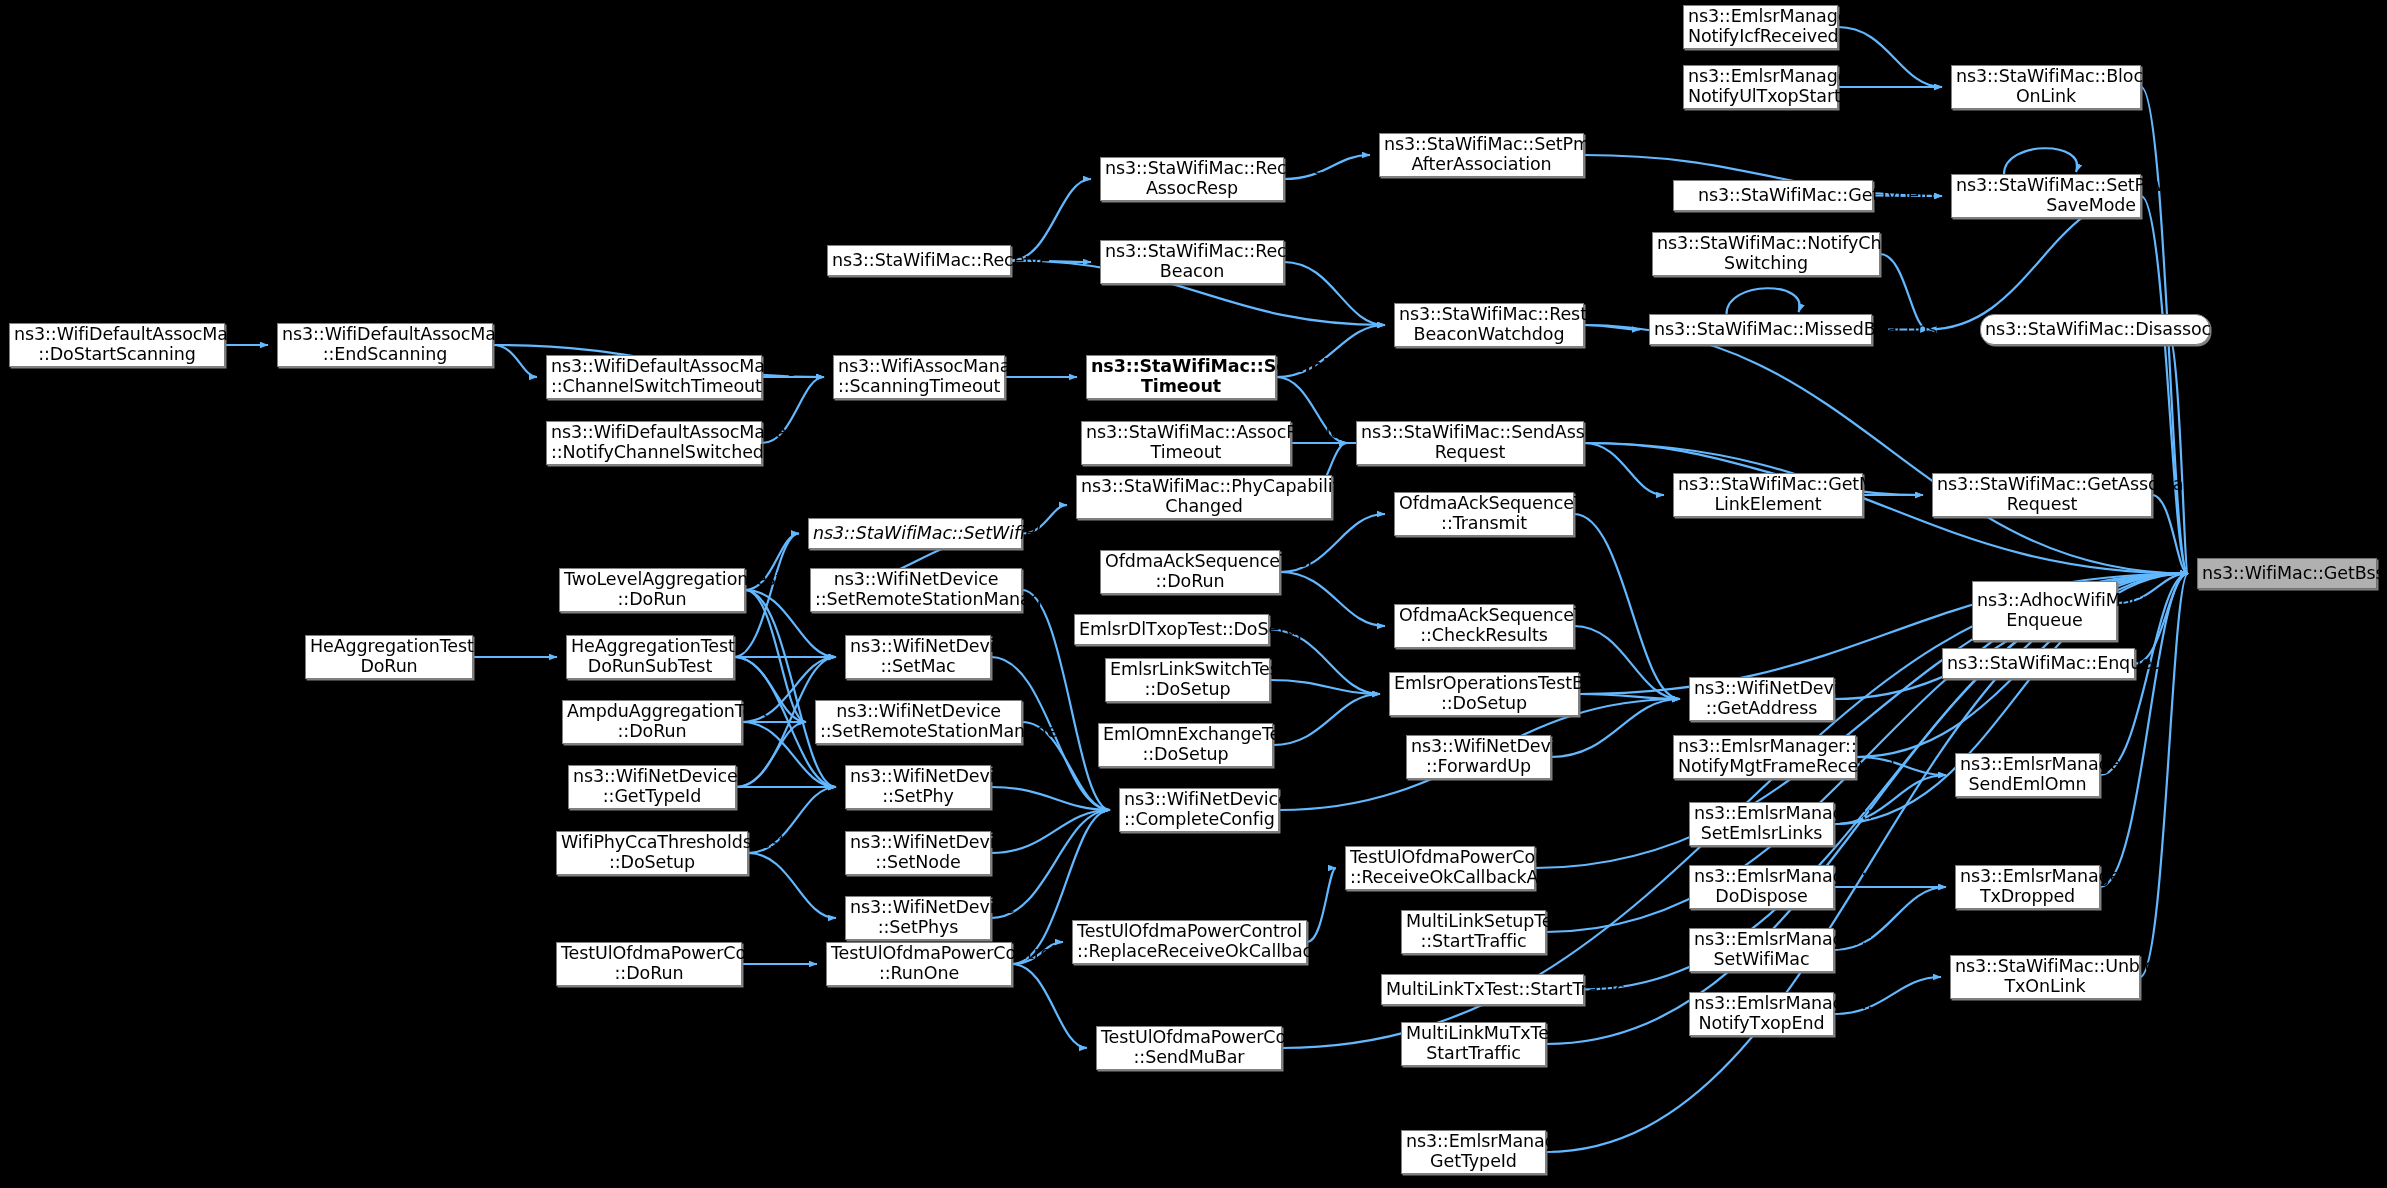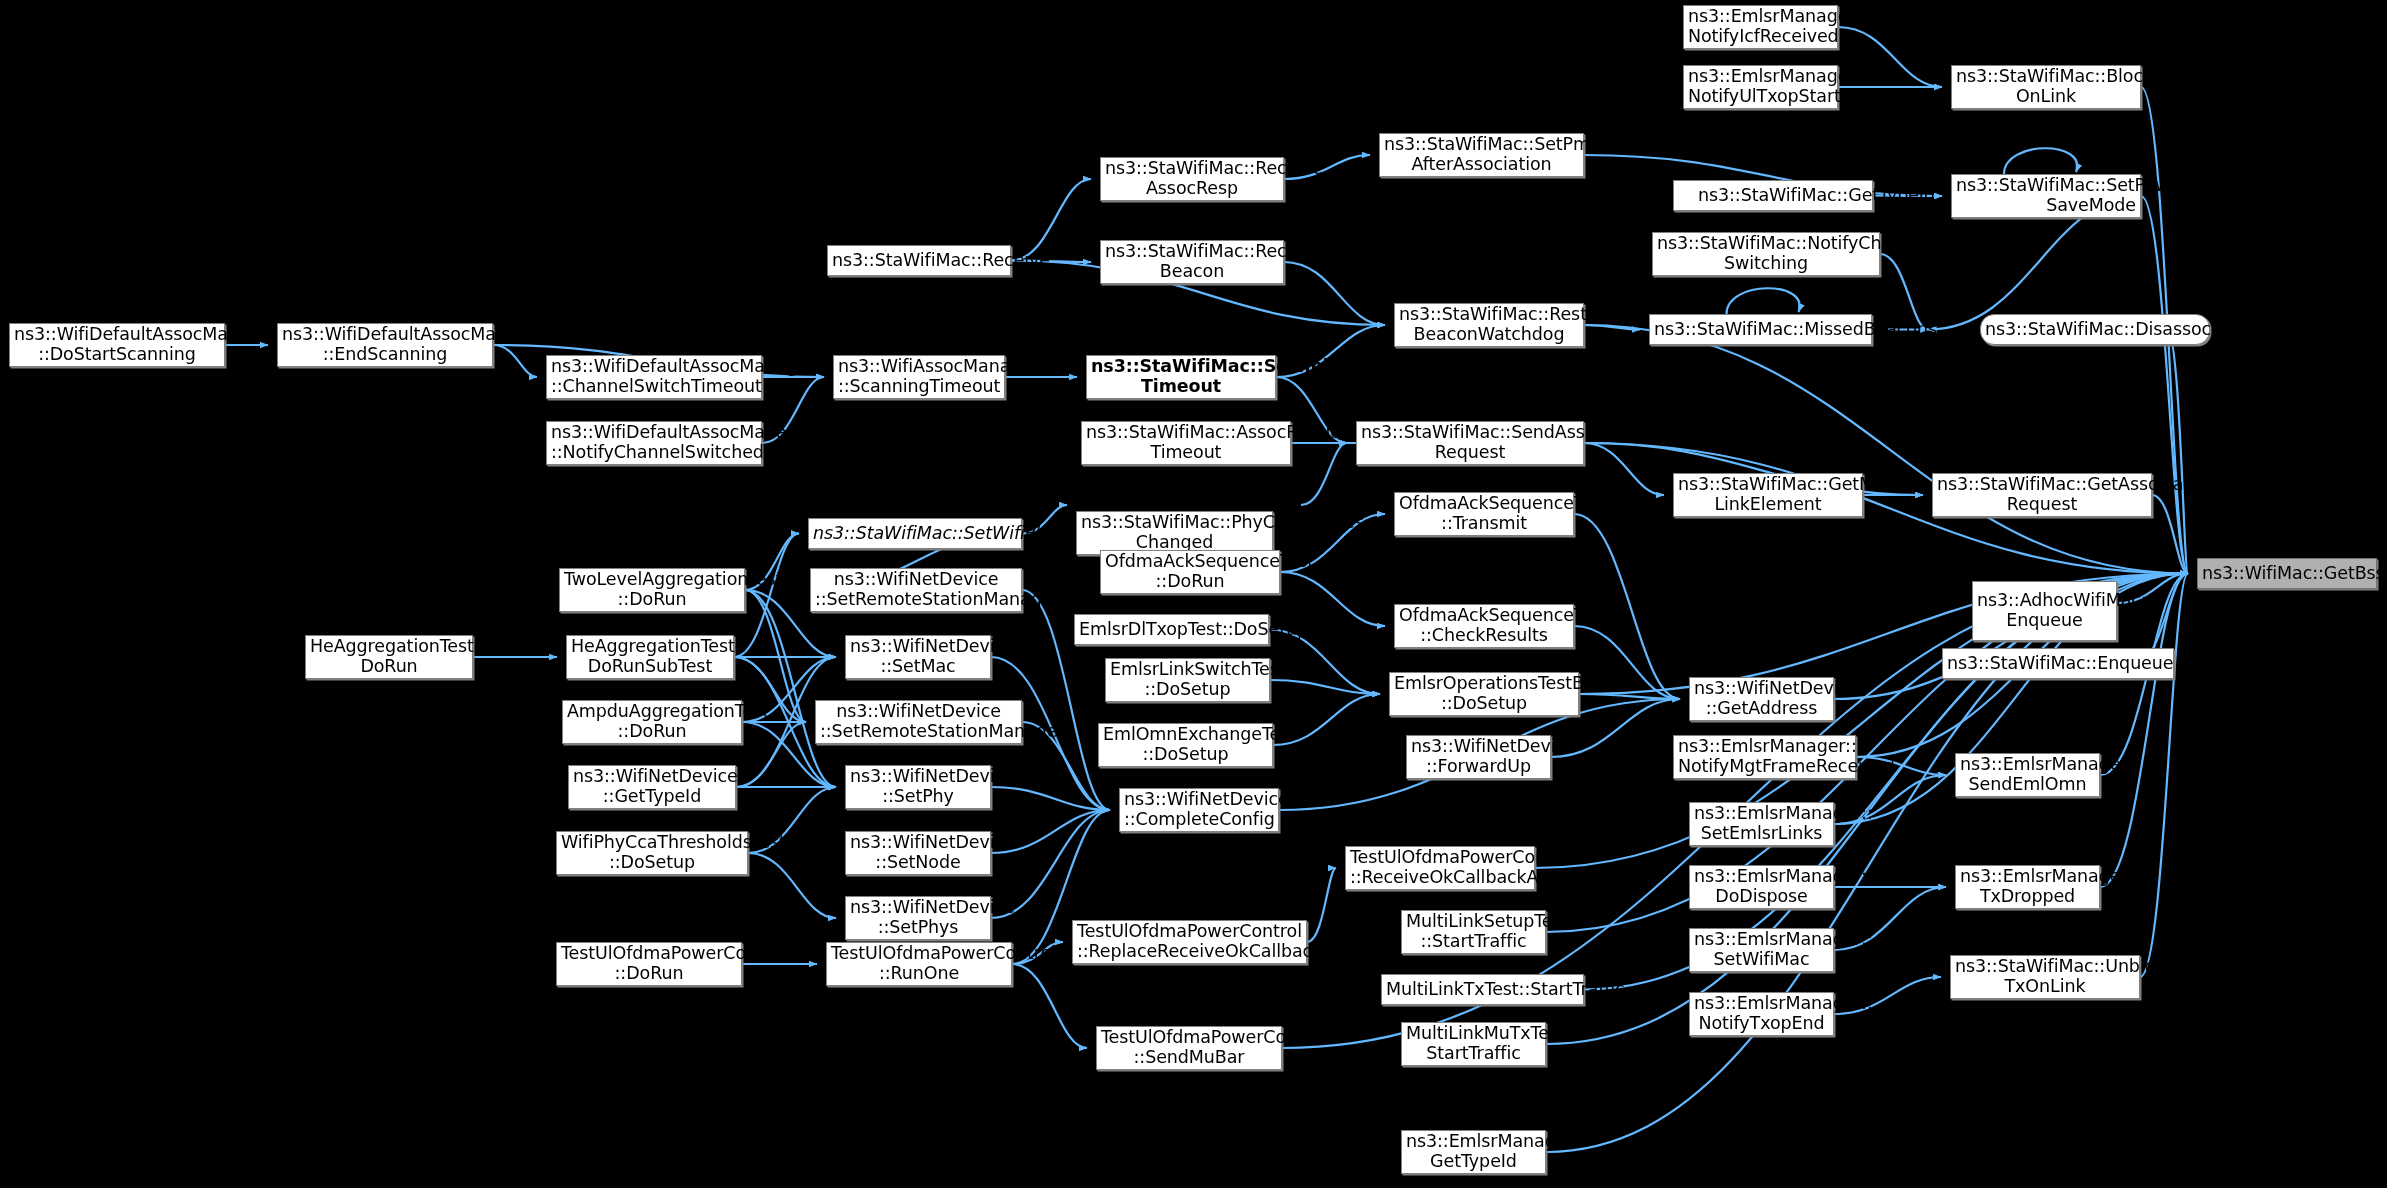--- a/index.html
+++ b/index.html
@@ -170,7 +170,7 @@
 Timeout</span></div>
       <div class="node" style="left: 1356px; top: 421px; width: 228px; height: 44px;"><span>ns3::StaWifiMac::SendAssociation
 Request</span></div>
-      <div class="node" style="left: 1076px; top: 511px; width: 197px; height: 44px;"><span>ns3::StaWifiMac::PhyCapabilities
+      <div class="node" style="left: 1076px; top: 475px; width: 256px; height: 44px;"><span>ns3::StaWifiMac::PhyCapabilities
 Changed</span></div>
       <div class="node" style="left: 808px; top: 518px; width: 214px; height: 31px; font-style: italic;"><span>ns3::StaWifiMac::SetWifiPhys</span></div>
       <div class="node" style="left: 810px; top: 568px; width: 212px; height: 44px;"><span>ns3::WifiNetDevice

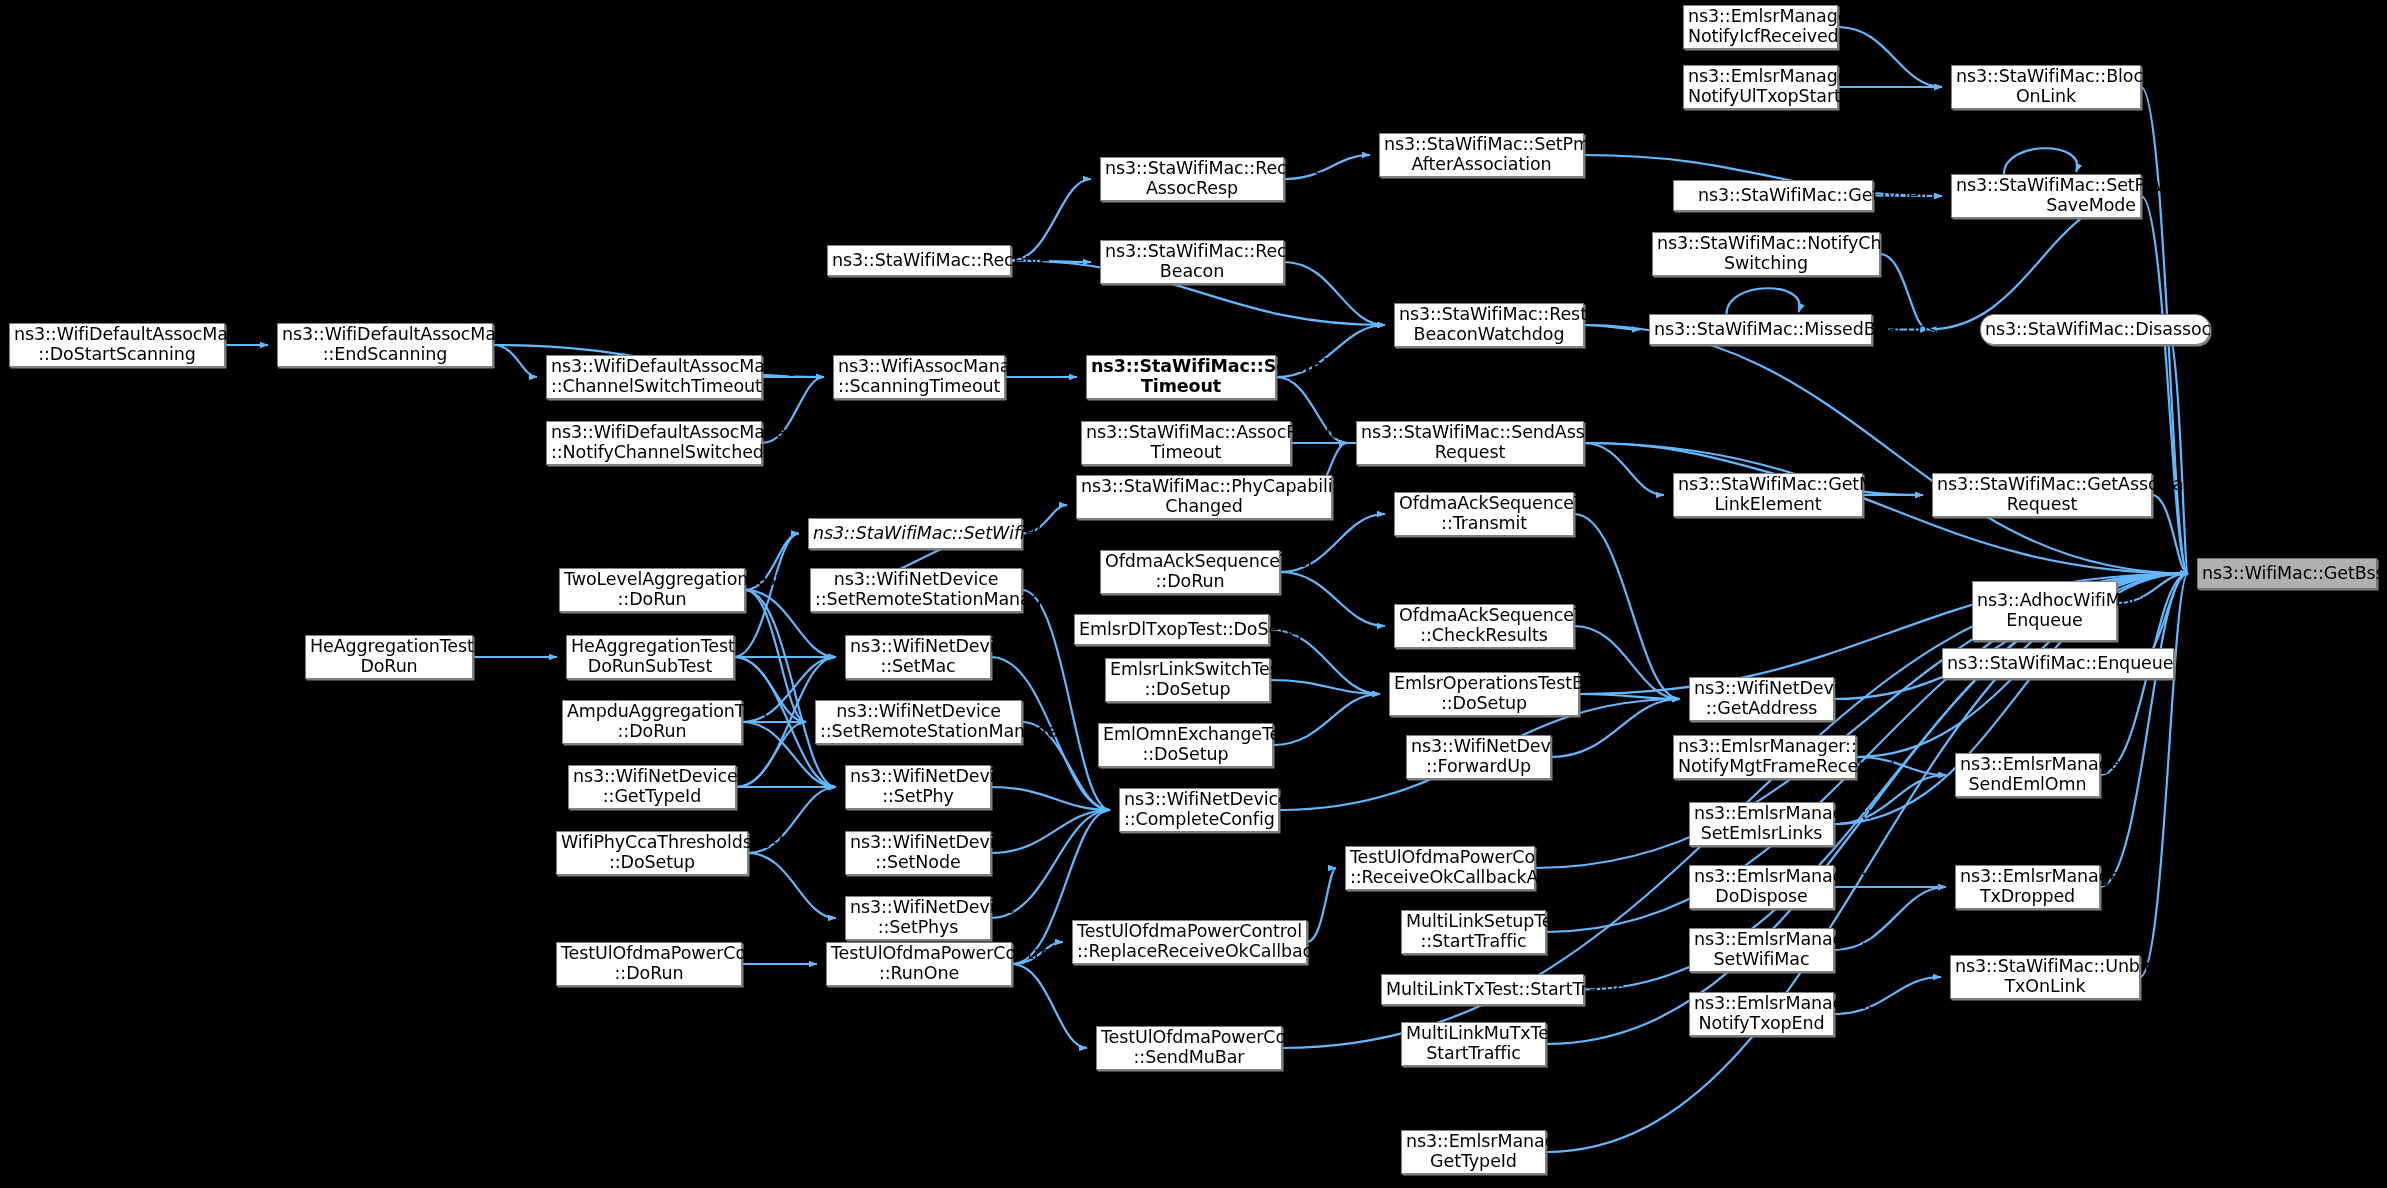--- a/index.html
+++ b/index.html
@@ -255,7 +255,7 @@
 Request</span></div>
       <div class="node" style="left: 1972px; top: 581px; width: 145px; height: 60px;"><span>ns3::AdhocWifiMac::
 Enqueue</span></div>
-      <div class="node" style="left: 1942px; top: 648px; width: 232px; height: 31px;"><span>ns3::StaWifiMac::Enqueue</span></div>
+      <div class="node" style="left: 1942px; top: 648px; width: 193px; height: 31px;"><span>ns3::StaWifiMac::Enqueue</span></div>
       <div class="node" style="left: 1649px; top: 314px; width: 223px; height: 31px;"><span>ns3::StaWifiMac::MissedBeacons</span></div>
       <div class="node" style="left: 1980px; top: 314px; width: 230px; height: 31px; border-radius: 14px;"><span>ns3::StaWifiMac::Disassociated</span></div>
       <div class="node" style="left: 1652px; top: 232px; width: 228px; height: 44px;"><span>ns3::StaWifiMac::NotifyChannel

